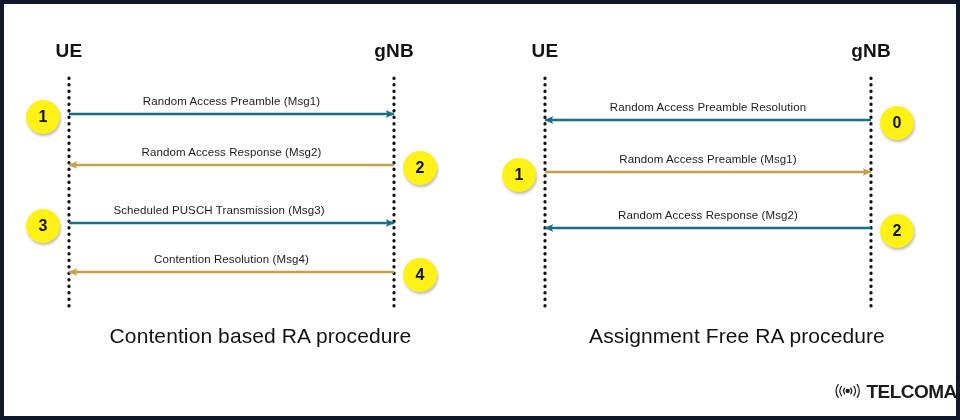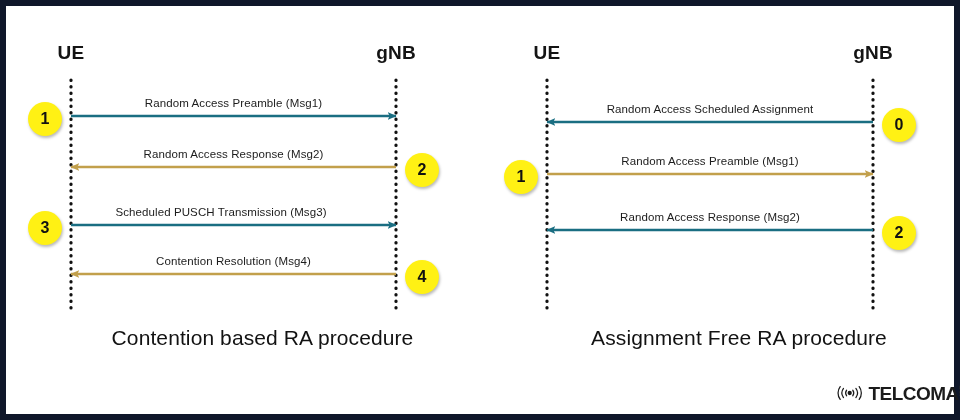--- a/index.html
+++ b/index.html
@@ -14,7 +14,7 @@
     width:960px;height:420px;
     background:#ffffff;
     box-sizing:border-box;
-    border:6px solid #0f172a;
+    border:4px solid #0f172a;
   }
   .svg-layer{position:absolute;top:0;left:0;}
 

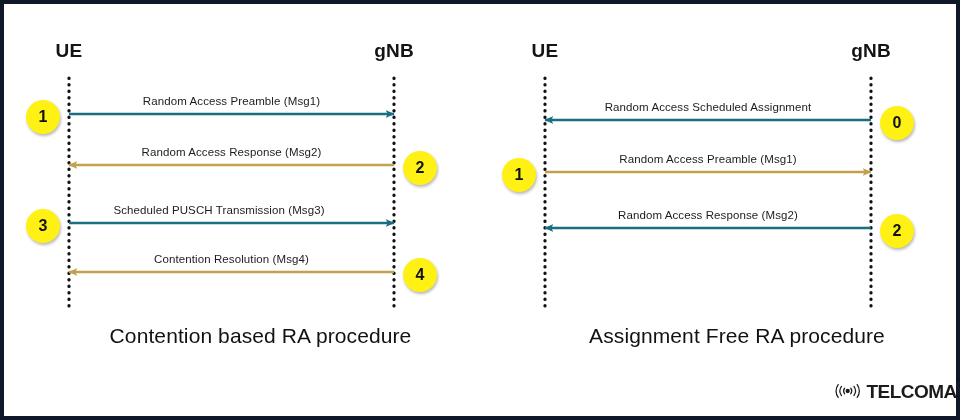--- a/index.html
+++ b/index.html
@@ -126,7 +126,7 @@
       <div class="caption" style="left: 227.5px; top: 320px;">Contention based RA procedure</div>
       <div class="actor-label" style="left: 541px; top: 36px;">UE</div>
       <div class="actor-label" style="left: 867px; top: 36px;">gNB</div>
-      <div class="msg-label" style="left: 704px; top: 109px;">Random Access Scheduled Assignment</div>
+      <div class="msg-label" style="left: 704px; top: 109px;">Random Access Preamble Resolution</div>
       <div class="badge" style="left: 893px; top: 119px;">0</div>
       <div class="msg-label" style="left: 704px; top: 161px;">Random Access Preamble (Msg1)</div>
       <div class="badge" style="left: 515px; top: 171px;">1</div>

